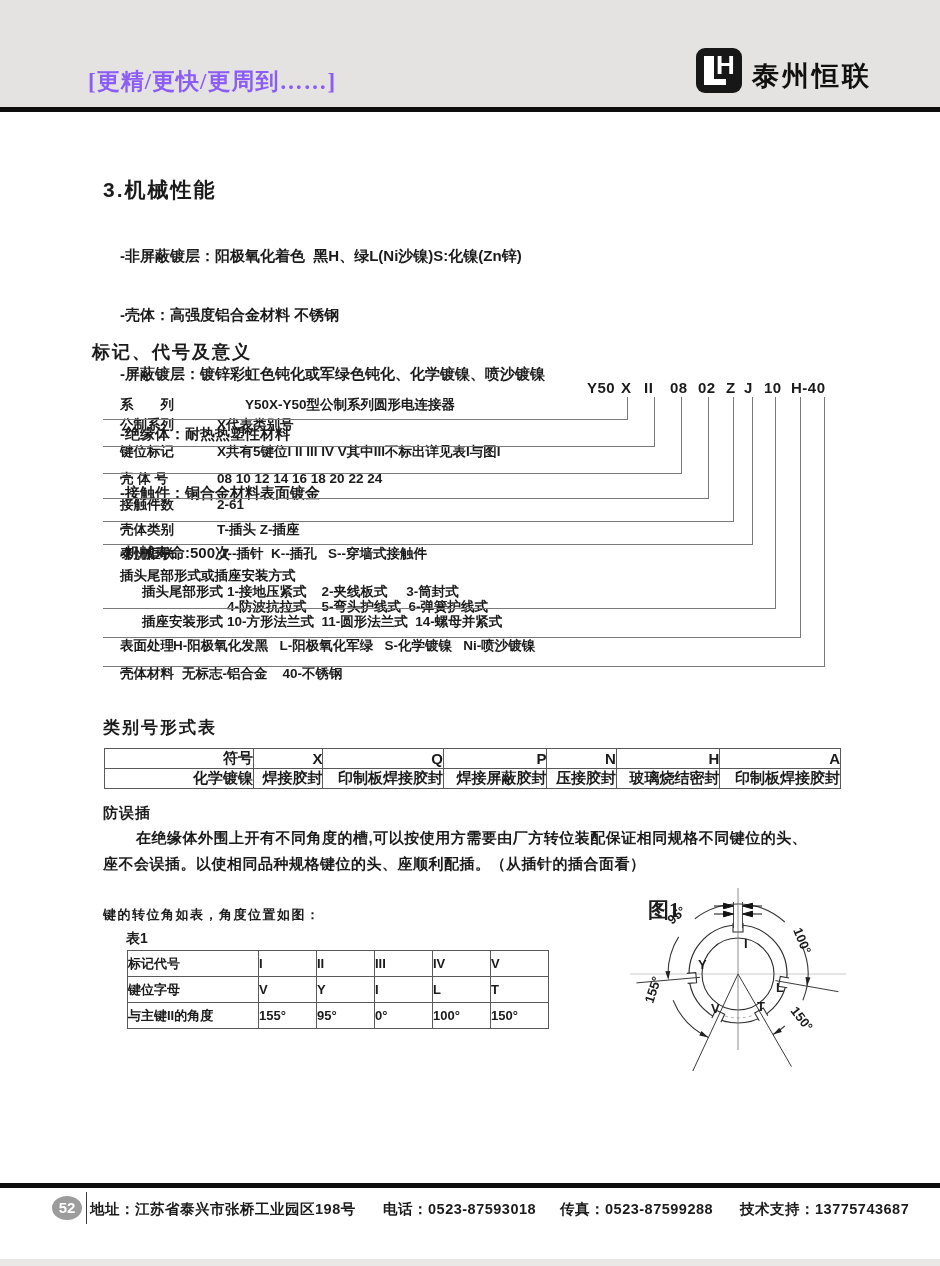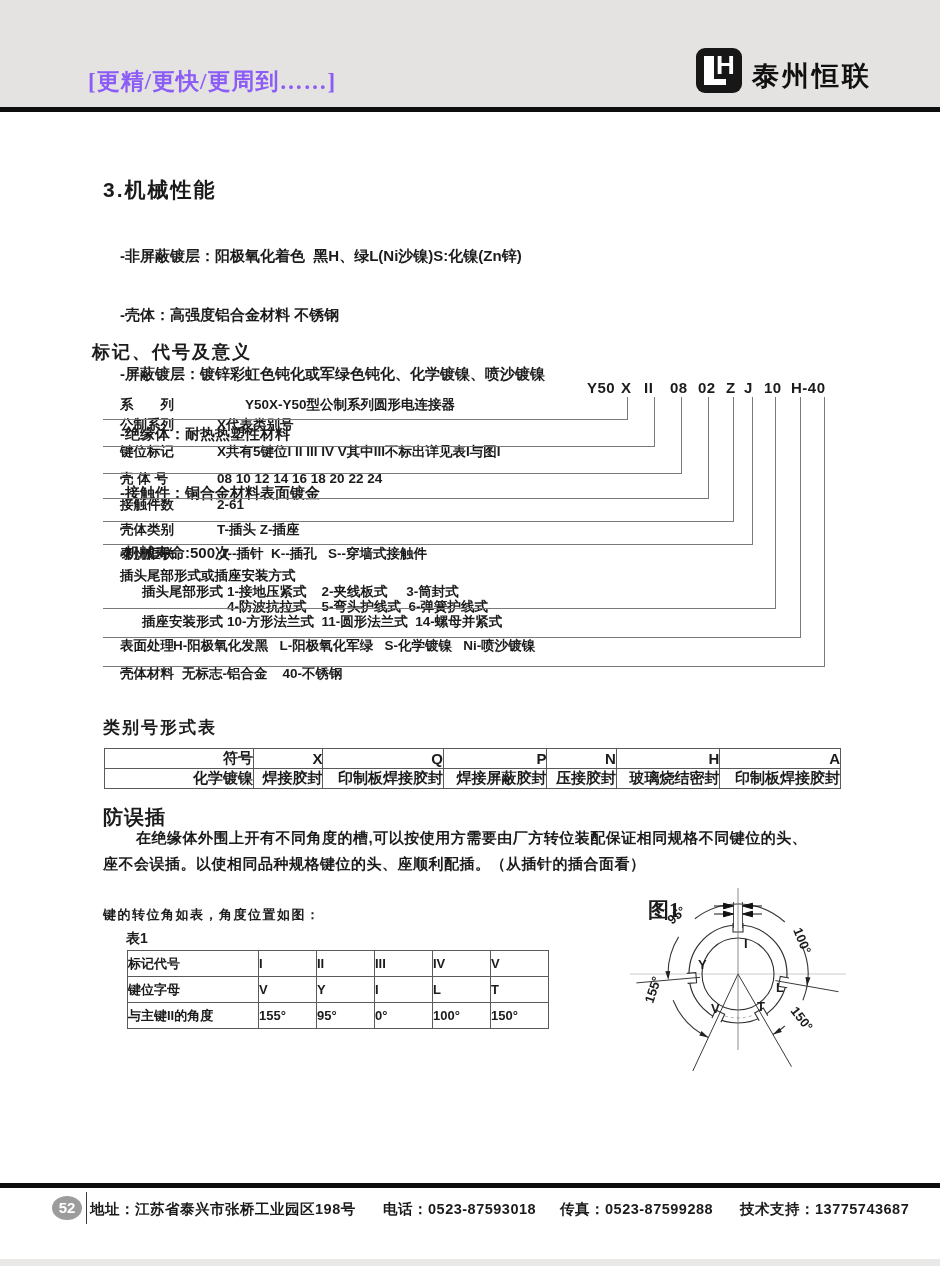--- a/index.html
+++ b/index.html
@@ -31,7 +31,7 @@
   table.cat td{border:1px solid #5a5a5a;height:19px;text-align:right;font-size:15px;font-weight:600;padding:0;}
   table.cat td.c0{width:148px;}
   
-  .h-anti{left:103px;top:804px;font-size:20px;font-weight:700;letter-spacing:1px;}
+  .h-anti{left:103px;top:804px;font-size:15px;font-weight:700;letter-spacing:1px;}
   .anti-p{font-size:15px;font-weight:600;letter-spacing:0.5px;}
   
   .h-key{left:103px;top:906px;font-size:13px;font-weight:700;letter-spacing:1.5px;}

